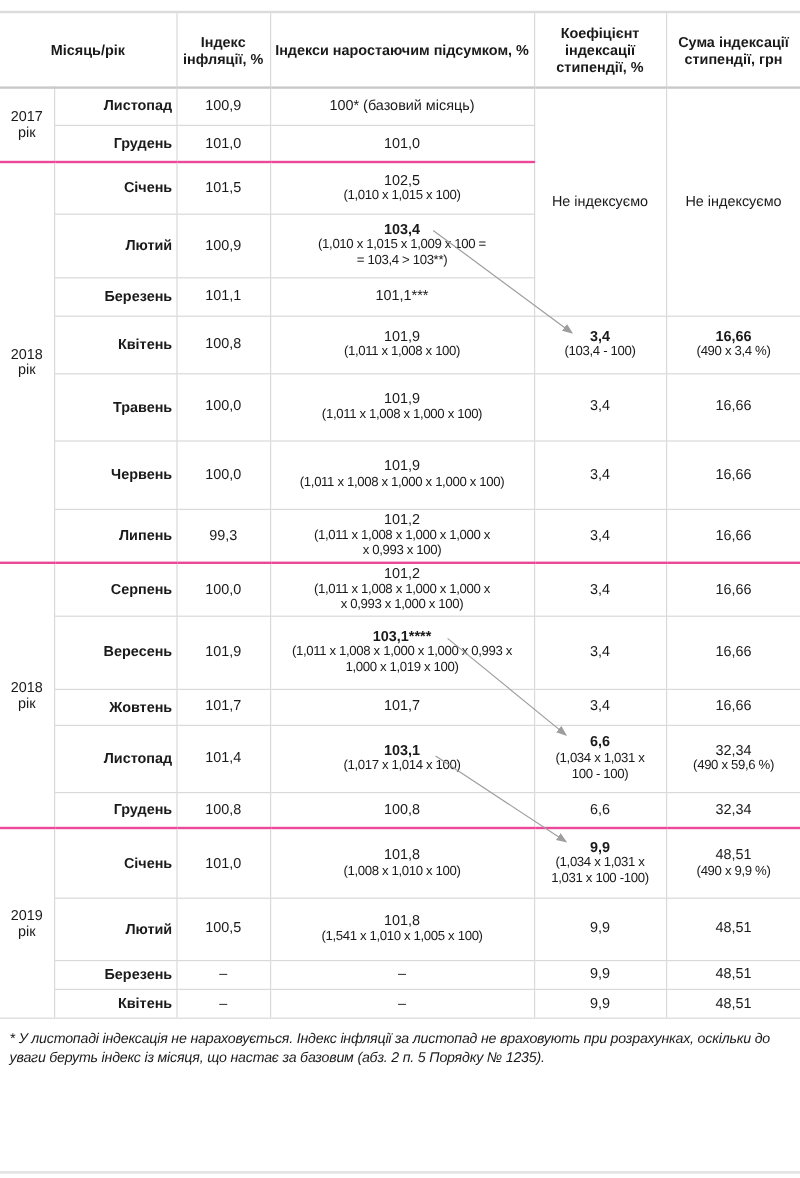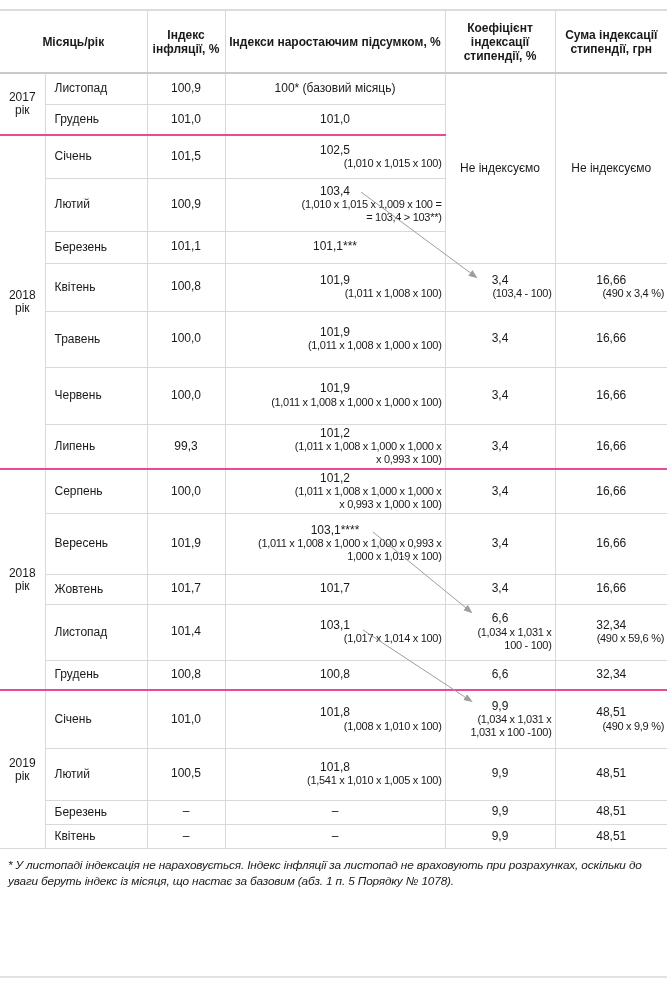--- a/index.html
+++ b/index.html
@@ -13,7 +13,7 @@
   th { font-weight:bold; font-size:12px; line-height:14px; text-align:center; border-bottom:2px solid #c9c9c9; }
   thead tr { height:62px; }
   td { font-size:12px; line-height:13px; text-align:center; }
-  td.month { text-align:left; padding-left:9px; }
+  td.month { text-align:right; padding-left:9px;font-weight:bold; }
   td.year { text-align:center; }
   tr.gsep > td, td.sepb { border-bottom:2px solid #ec4899; }
   .v-line { font-size:12px; line-height:13.5px; white-space:nowrap; }

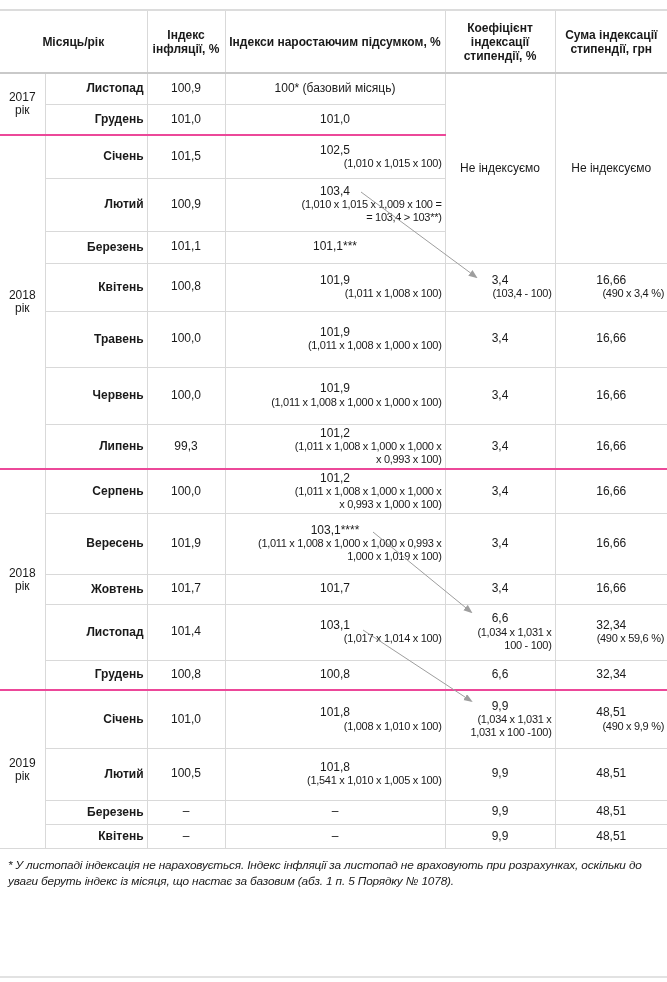--- a/index.html
+++ b/index.html
@@ -18,7 +18,7 @@
   tr.gsep > td, td.sepb { border-bottom:2px solid #ec4899; }
   .v-line { font-size:12px; line-height:13.5px; white-space:nowrap; }
   .v-bold { font-weight:normal; }
-  .f-line { font-size:11px; line-height:13px; letter-spacing:-0.3px; white-space:nowrap;text-align:right; }
+  .f-line { font-size:11px; line-height:13px; letter-spacing:-0.3px; white-space:nowrap; }
   .arrow-overlay { position:absolute; left:0; top:0; width:667px; height:982px; pointer-events:none; }
   .footnotes { margin:9px 8px 0 8px; }
   .footnotes p { margin:0; font-style:italic; font-size:11.8px; line-height:15.5px; letter-spacing:-0.15px; }

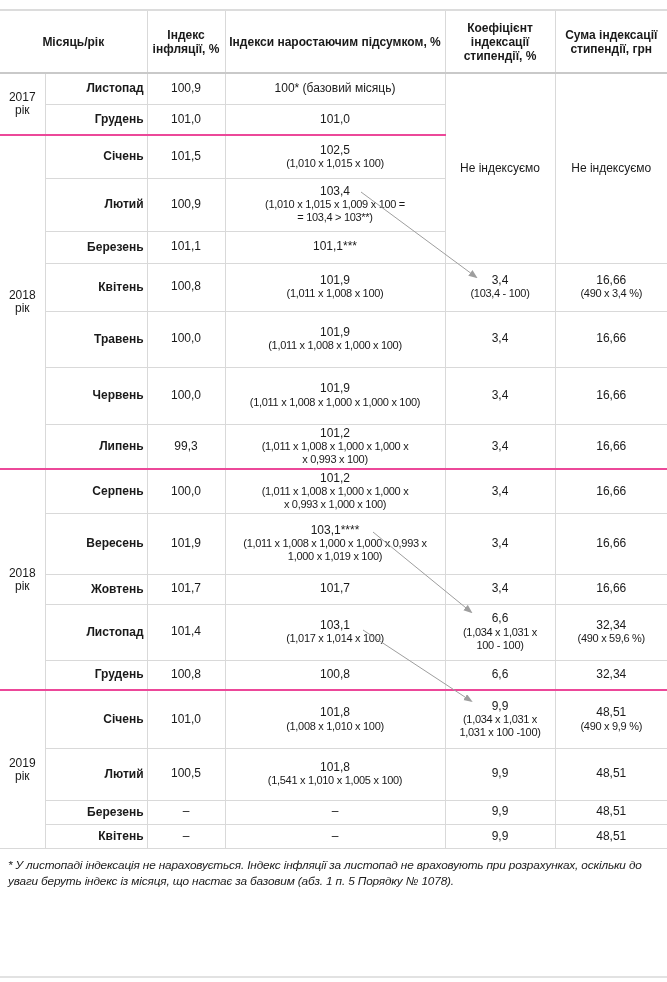--- a/index.html
+++ b/index.html
@@ -17,7 +17,7 @@
   td.year { text-align:center; }
   tr.gsep > td, td.sepb { border-bottom:2px solid #ec4899; }
   .v-line { font-size:12px; line-height:13.5px; white-space:nowrap; }
-  .v-bold { font-weight:normal; }
+  .v-bold { font-weight:bold; }
   .f-line { font-size:11px; line-height:13px; letter-spacing:-0.3px; white-space:nowrap; }
   .arrow-overlay { position:absolute; left:0; top:0; width:667px; height:982px; pointer-events:none; }
   .footnotes { margin:9px 8px 0 8px; }

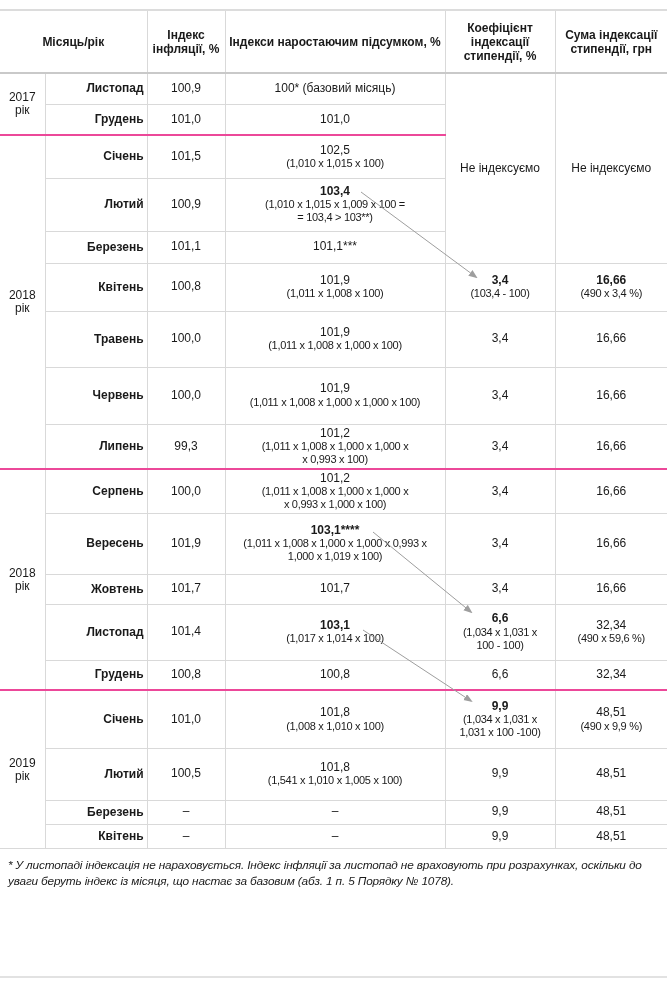--- a/index.html
+++ b/index.html
@@ -328,7 +328,7 @@
   <div class="rule-bottom-table"></div>
 
   <div class="footnotes">
-    <p>* У листопаді індексація не нараховується. Індекс інфляції за листопад не враховують при розрахунках, оскільки до уваги беруть індекс із місяця, що настає за базовим (абз. 1 п. 5 Порядку № 1078).</p>
+    <p>* У листопаді індексація не нараховується. Індекс інфляції за листопад не враховують при розрахунках, оскільки до уваги беруть індекс із місяця, що настає за базовим (абз. 2 п. 5 Порядку № 1235).</p>
   </div>
 
   <svg class="arrow-overlay" width="667" height="982" viewBox="0 0 667 982">

